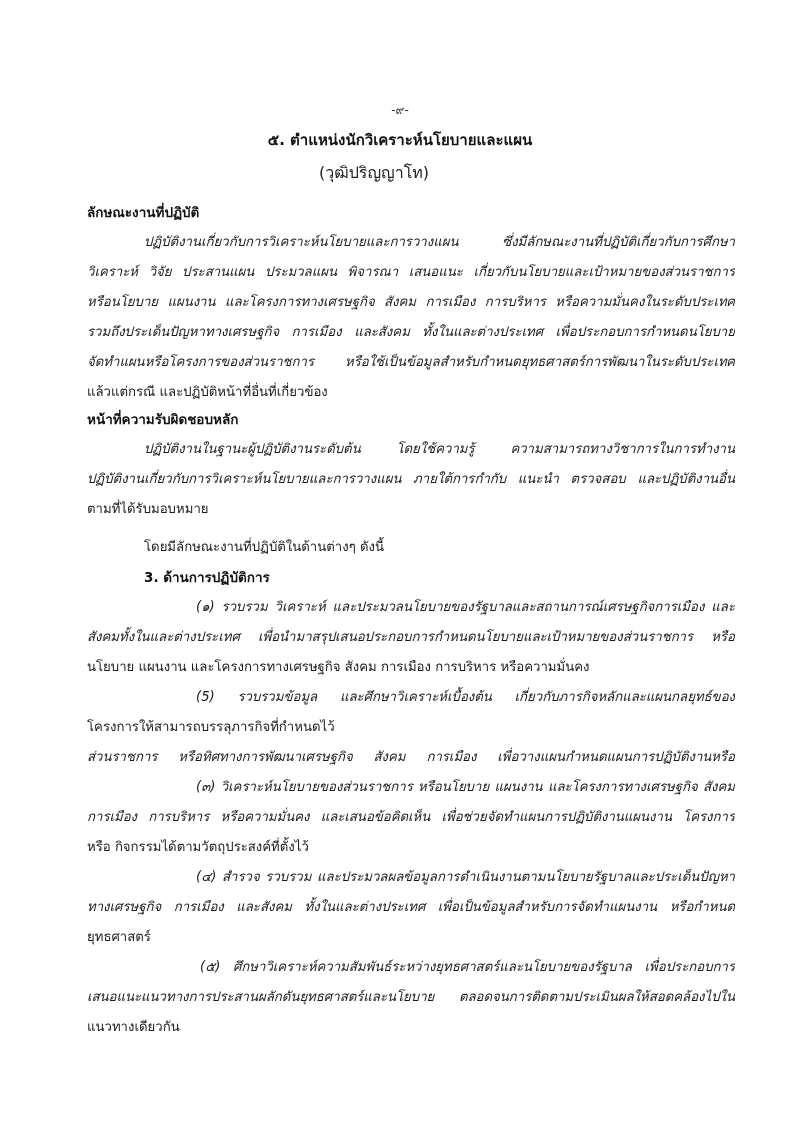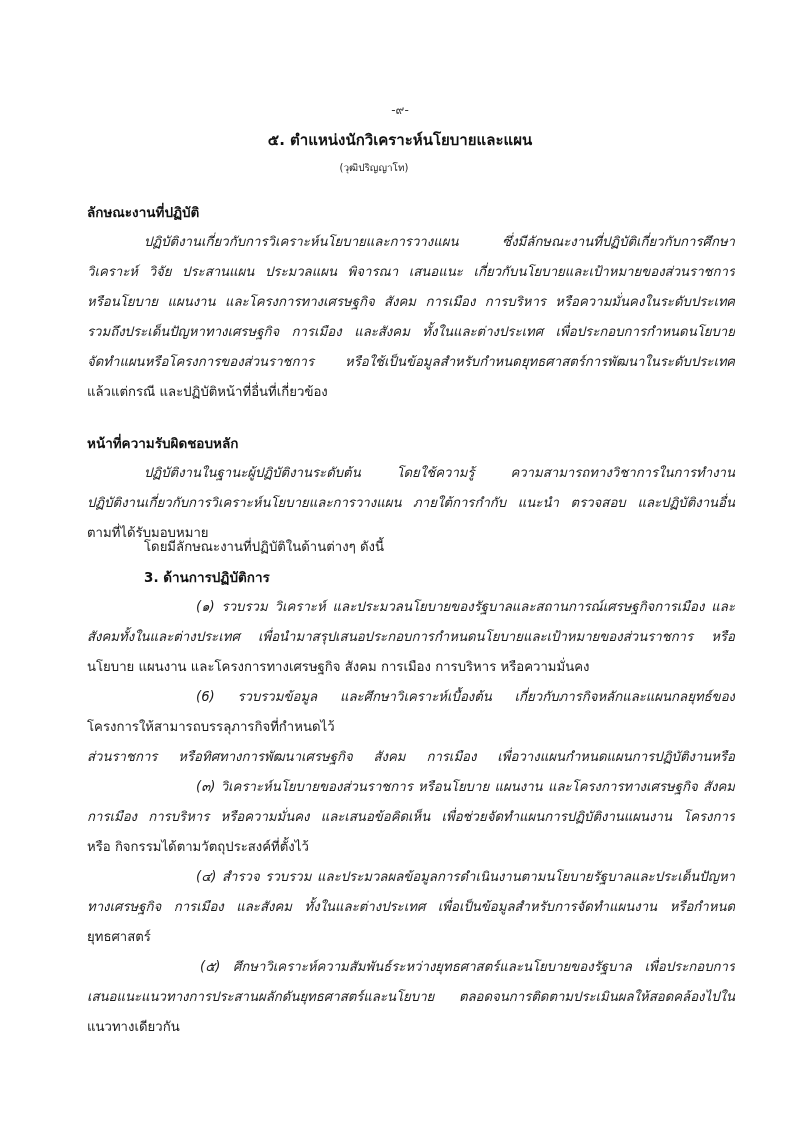--- a/index.html
+++ b/index.html
@@ -19,7 +19,7 @@
   }
   .subtitle {
     position: absolute; top: 160px; left: 0; width: 748px; text-align: center;
-    font-size: 10px; color: #222;
+    font-size: 16px; color: #222;
   }
   .block { position: absolute; left: 87px; width: 648px; font-size: 13.2px; line-height: 30px; }
   .heading { font-weight: bold; font-size: 13.5px; color: #111; }

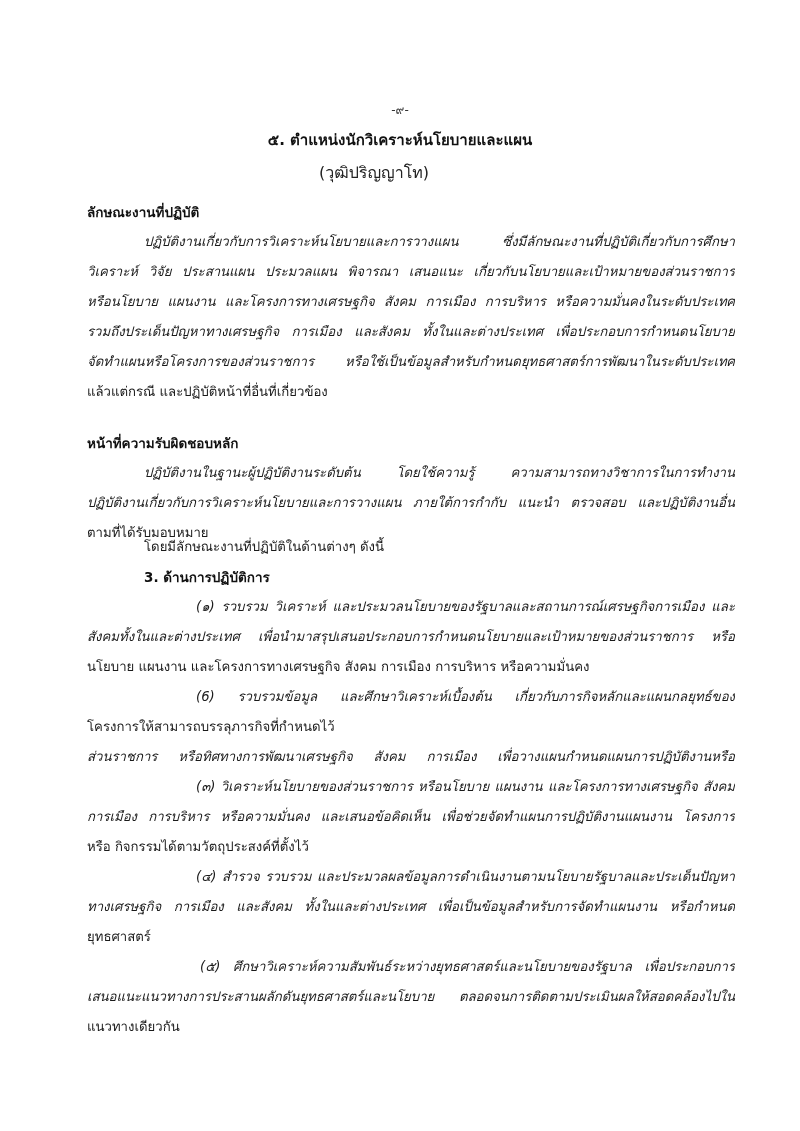--- a/index.html
+++ b/index.html
@@ -49,7 +49,7 @@
     <span class="line">แล้วแต่กรณี และปฏิบัติหน้าที่อื่นที่เกี่ยวข้อง</span>
   </div>
 
-  <div class="block" style="top:428px;">
+  <div class="block" style="top:404px;">
     <span class="line heading">หน้าที่ความรับผิดชอบหลัก</span>
     <span class="line just ind1">ปฏิบัติงานในฐานะผู้ปฏิบัติงานระดับต้น โดยใช้ความรู้ ความสามารถทางวิชาการในการทำงาน</span>
     <span class="line just">ปฏิบัติงานเกี่ยวกับการวิเคราะห์นโยบายและการวางแผน ภายใต้การกำกับ แนะนำ ตรวจสอบ และปฏิบัติงานอื่น</span>

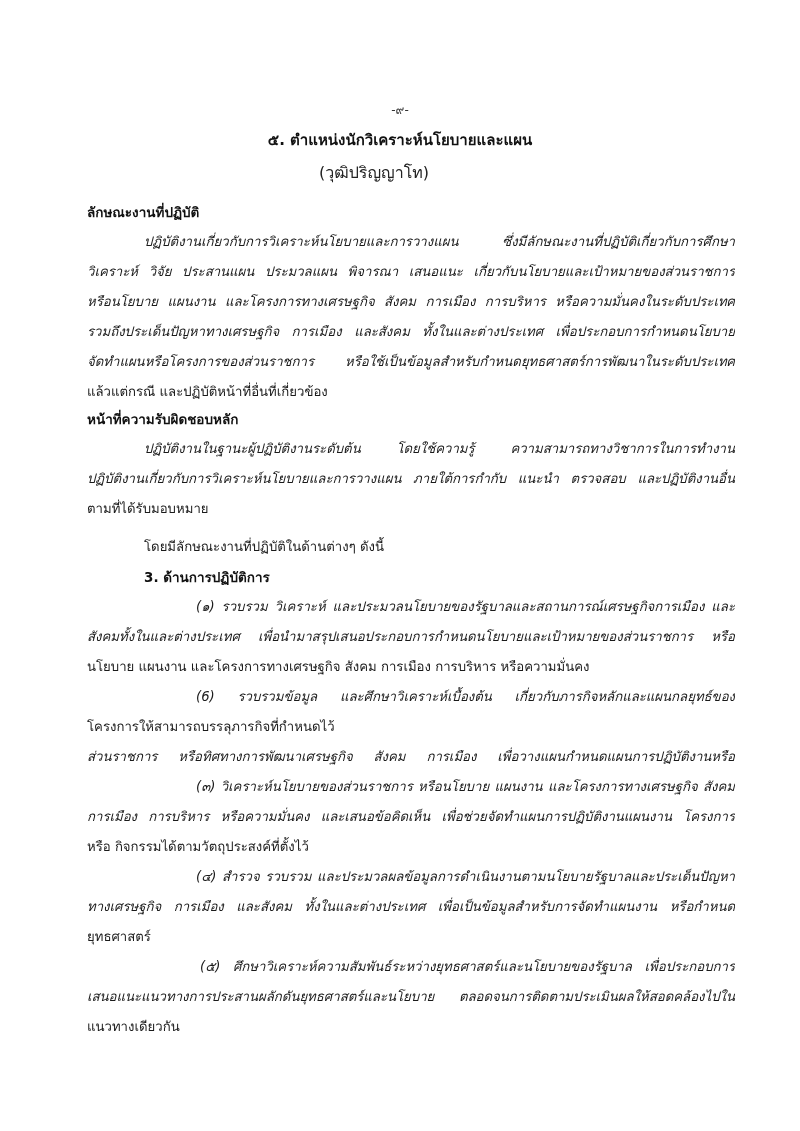--- a/index.html
+++ b/index.html
@@ -64,7 +64,7 @@
     <span class="line just">สังคมทั้งในและต่างประเทศ เพื่อนำมาสรุปเสนอประกอบการกำหนดนโยบายและเป้าหมายของส่วนราชการ หรือ</span>
     <span class="line">นโยบาย แผนงาน และโครงการทางเศรษฐกิจ สังคม การเมือง การบริหาร หรือความมั่นคง</span>
 
-    <span class="line just ind-sub">(6) รวบรวมข้อมูล และศึกษาวิเคราะห์เบื้องต้น เกี่ยวกับภารกิจหลักและแผนกลยุทธ์ของ</span>
+    <span class="line just ind-sub">(5) รวบรวมข้อมูล และศึกษาวิเคราะห์เบื้องต้น เกี่ยวกับภารกิจหลักและแผนกลยุทธ์ของ</span>
     <span class="line">โครงการให้สามารถบรรลุภารกิจที่กำหนดไว้</span>
     <span class="line just">ส่วนราชการ หรือทิศทางการพัฒนาเศรษฐกิจ สังคม การเมือง เพื่อวางแผนกำหนดแผนการปฏิบัติงานหรือ</span>
 

